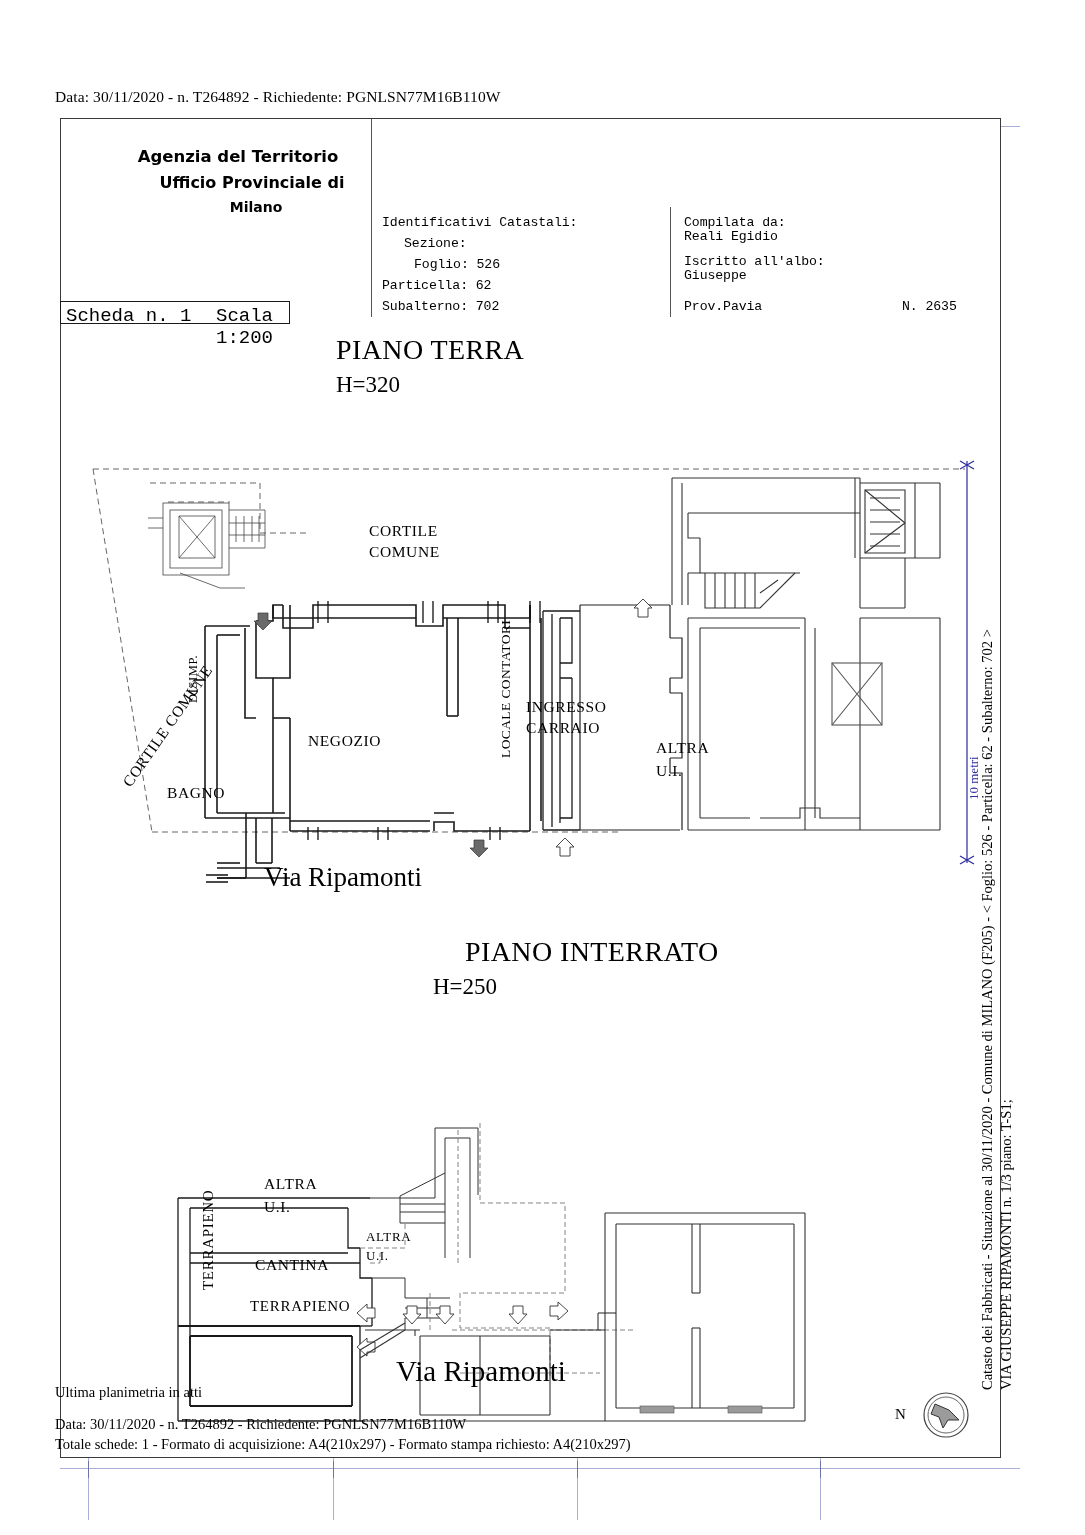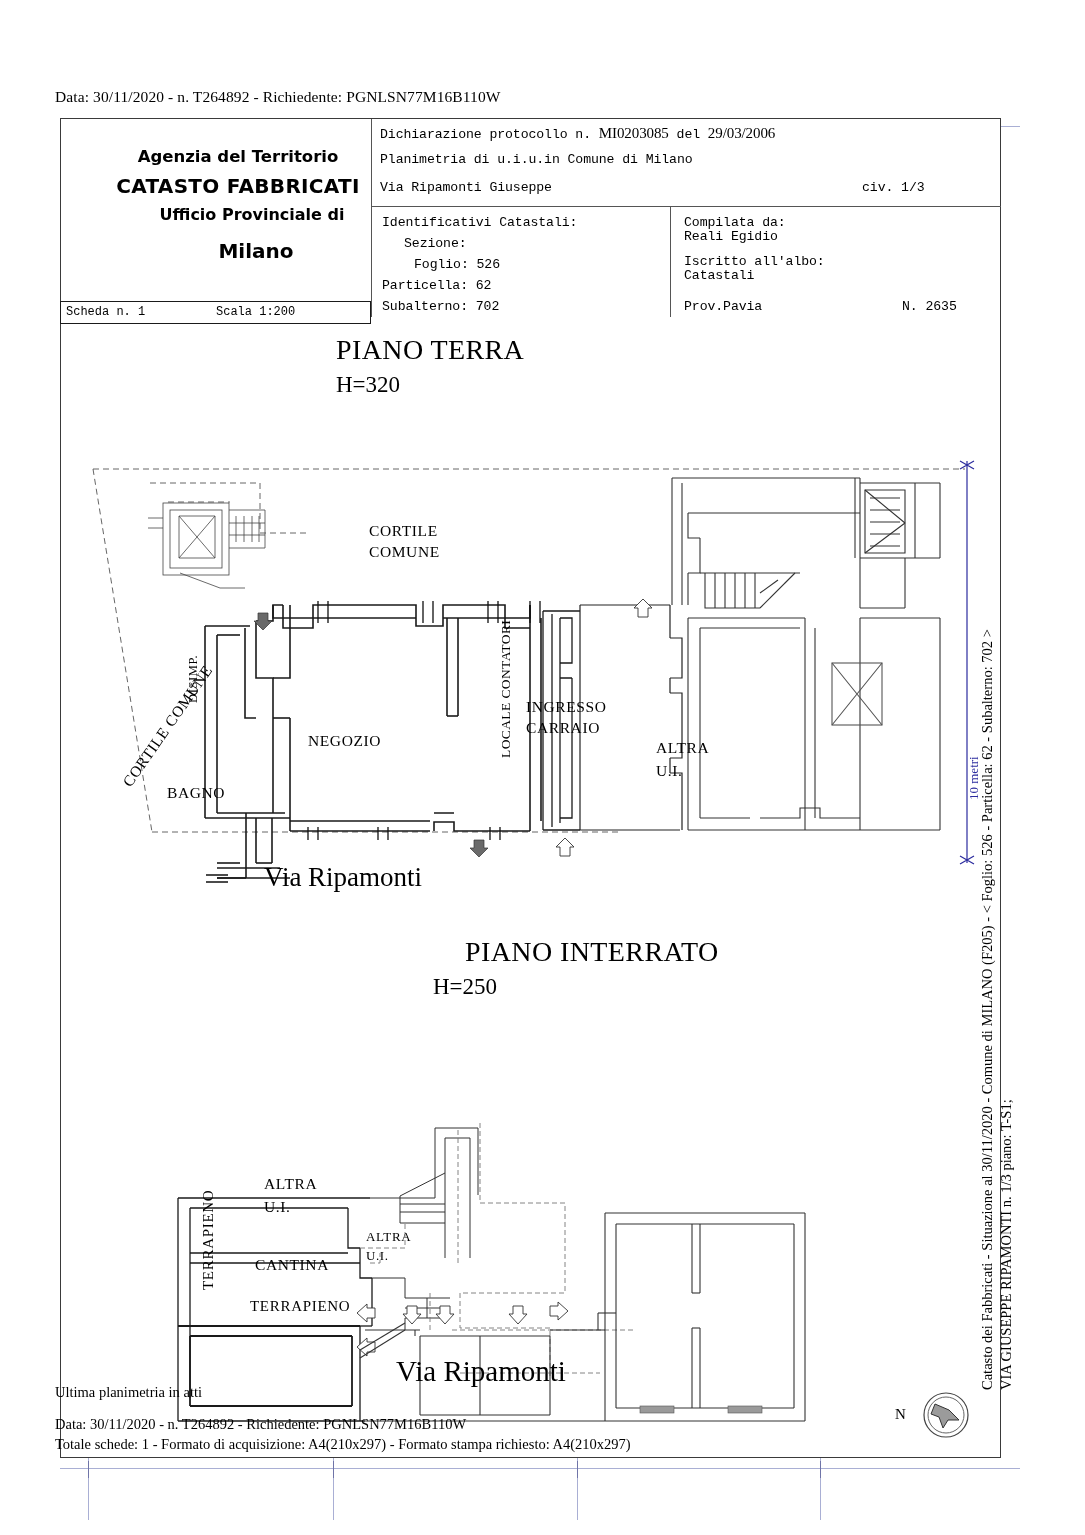--- a/index.html
+++ b/index.html
@@ -151,17 +151,6 @@
 </div>
 
 <div class="abs" id="header-right">
-  <div class="hr-top">
-    <div class="abs mono" id="h-dich">
-      <span>Dichiarazione protocollo n.</span>
-      <span class="serif-num">MI0203085</span>
-      <span>del</span>
-      <span class="serif-num">29/03/2006</span>
-    </div>
-    <div class="abs mono" id="h-plan">Planimetria di u.i.u.in Comune di Milano</div>
-    <div class="abs mono" id="h-via">Via Ripamonti Giuseppe</div>
-    <div class="abs mono" id="h-civ">civ. 1/3</div>
-  </div>
   <div class="hr-bot">
     <div class="splitter"></div>
     <div class="abs mono" id="h-ident">Identificativi Catastali:</div>

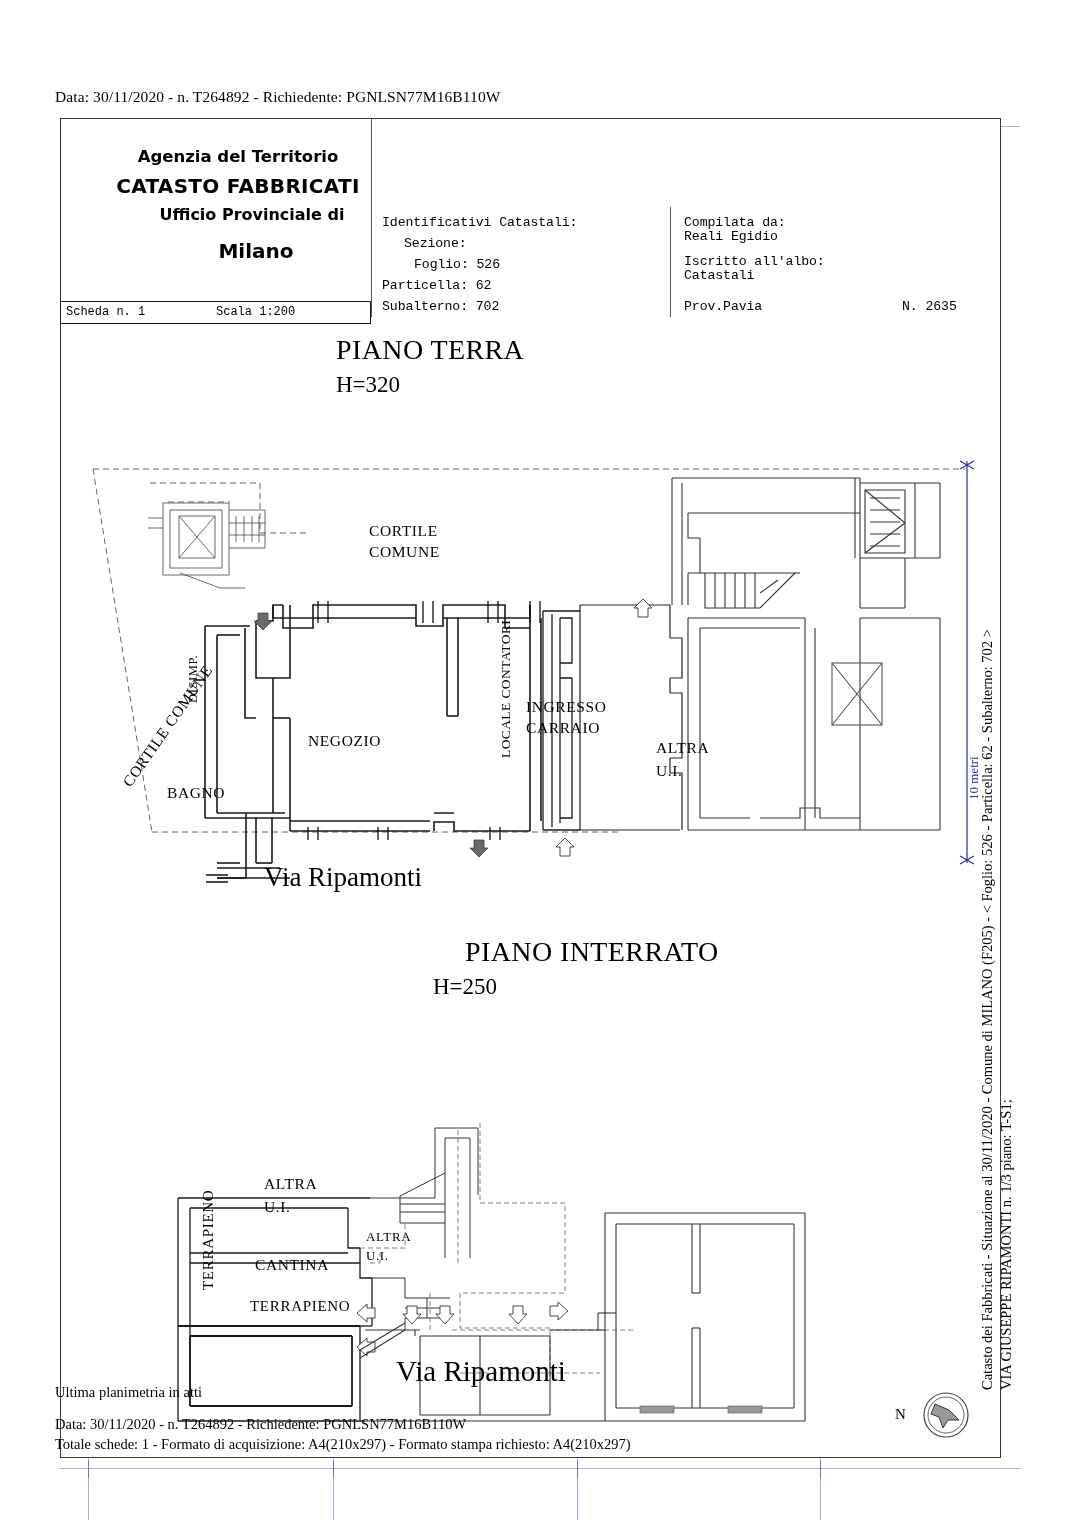--- a/index.html
+++ b/index.html
@@ -140,7 +140,6 @@
 
 <div class="abs" id="agency-block">
   <div class="l1">Agenzia del Territorio</div>
-  <div class="l2">CATASTO FABBRICATI</div>
   <div class="l3">Ufficio Provinciale di</div>
   <div class="l4">Milano</div>
 </div>

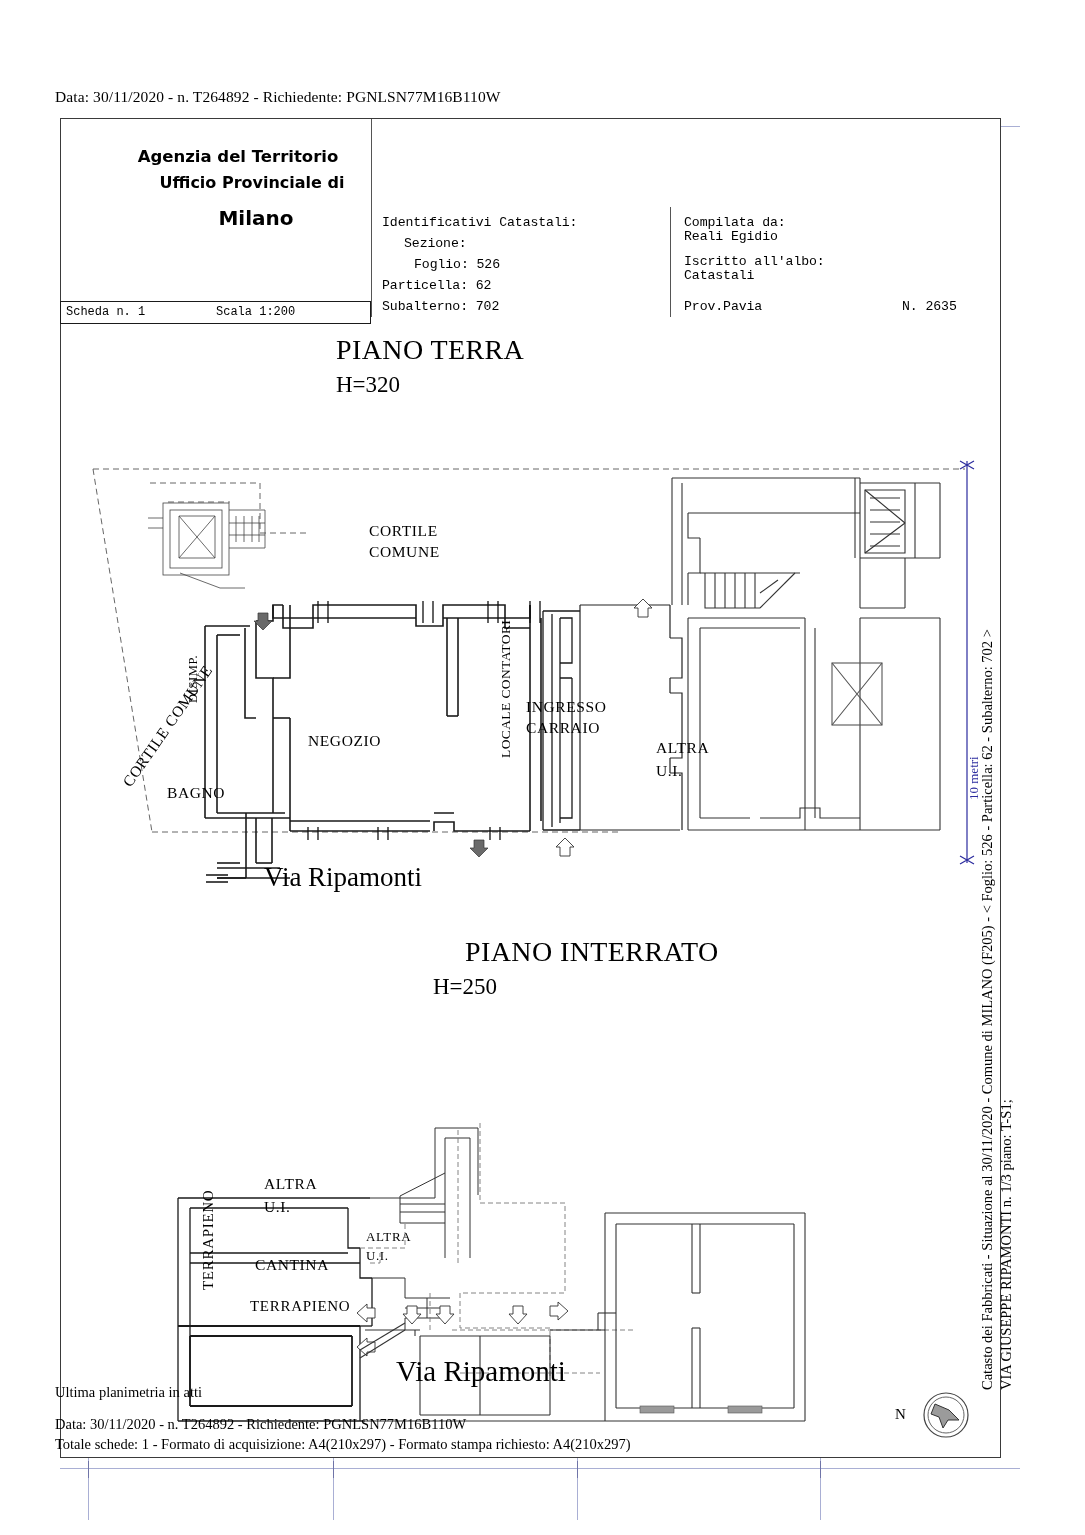--- a/index.html
+++ b/index.html
@@ -26,7 +26,7 @@
   #agency-block .l1{font-size:16.5px;font-weight:bold;}
   #agency-block .l2{font-size:20px;font-weight:bold;letter-spacing:.3px;margin-top:2px;}
   #agency-block .l3{font-size:16px;font-weight:bold;margin-top:2px;padding-left:28px;}
-  #agency-block .l4{font-size:20px;font-weight:bold;margin-top:8px;padding-left:36px;}
+  #agency-block .l4{font-size:14px;font-weight:bold;margin-top:2px;padding-left:36px;}
 
   #scheda-box{left:60px;top:301px;width:311px;height:23px;box-sizing:border-box;
      border:1.4px solid #1a1a1a;font-family:"Liberation Mono",monospace;font-size:12px;}

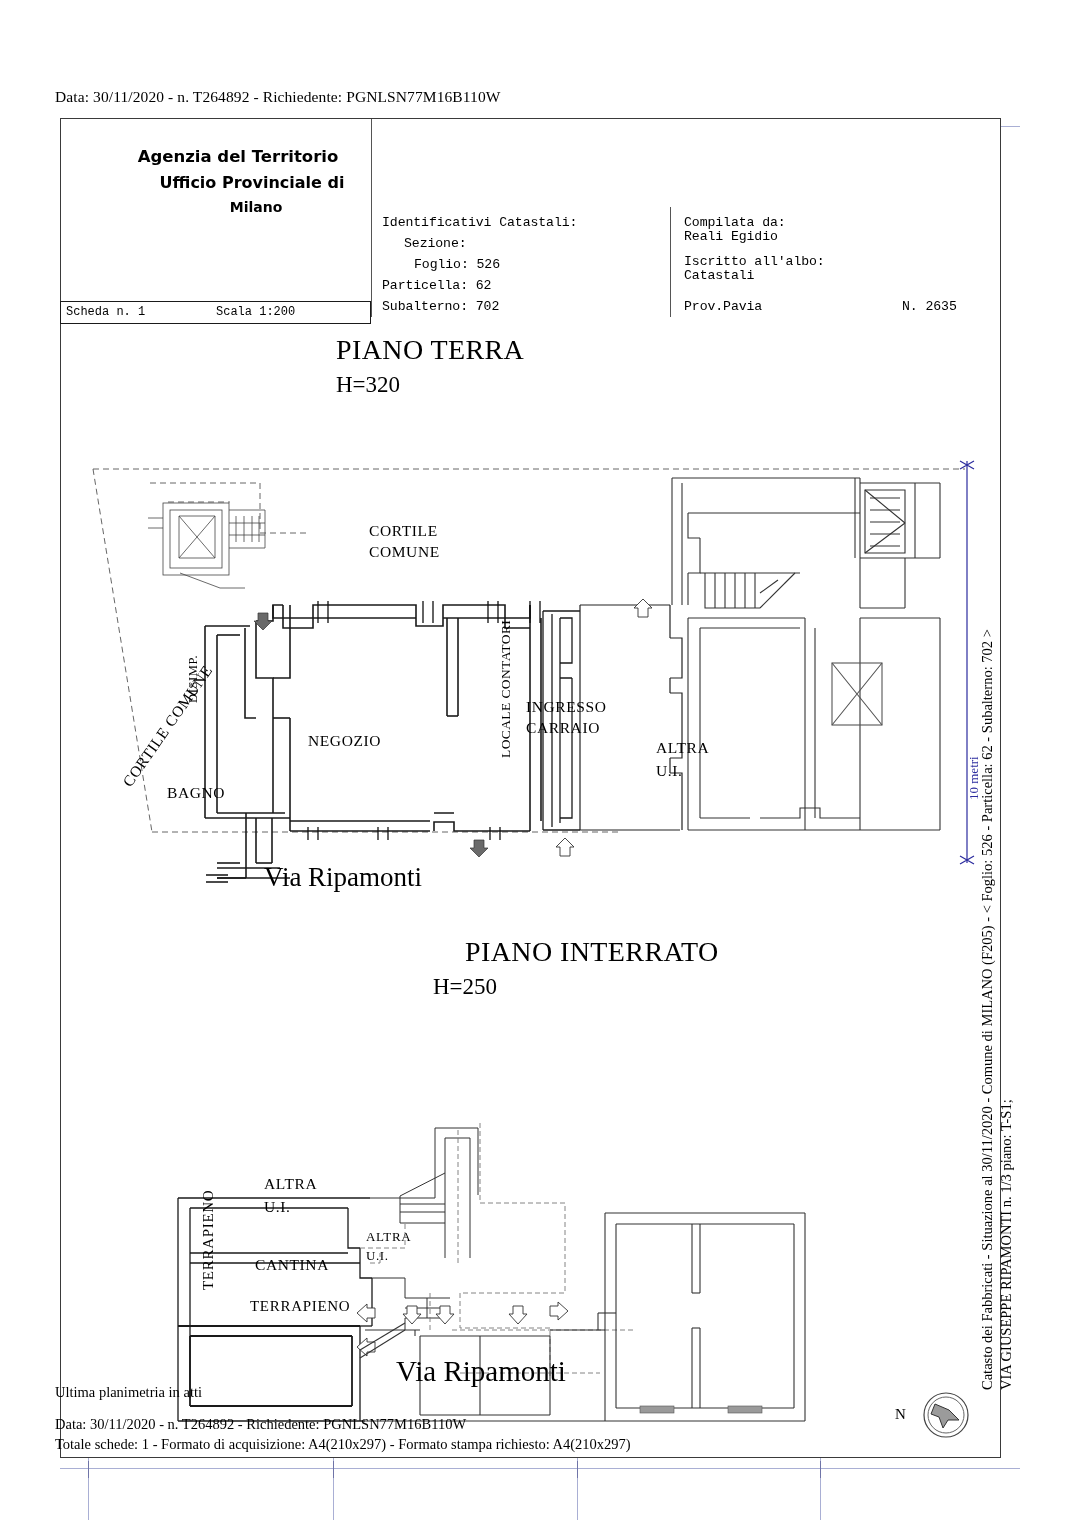--- a/index.html
+++ b/index.html
@@ -160,7 +160,7 @@
     <div class="abs mono" id="h-comp">Compilata da:</div>
     <div class="abs mono" id="h-compname">Reali Egidio</div>
     <div class="abs mono" id="h-iscr">Iscritto all'albo:</div>
-    <div class="abs mono" id="h-iscrval">Catastali</div>
+    <div class="abs mono" id="h-iscrval">Giuseppe</div>
     <div class="abs mono" id="h-prov">Prov.Pavia</div>
     <div class="abs mono" id="h-num">N.  2635</div>
   </div>

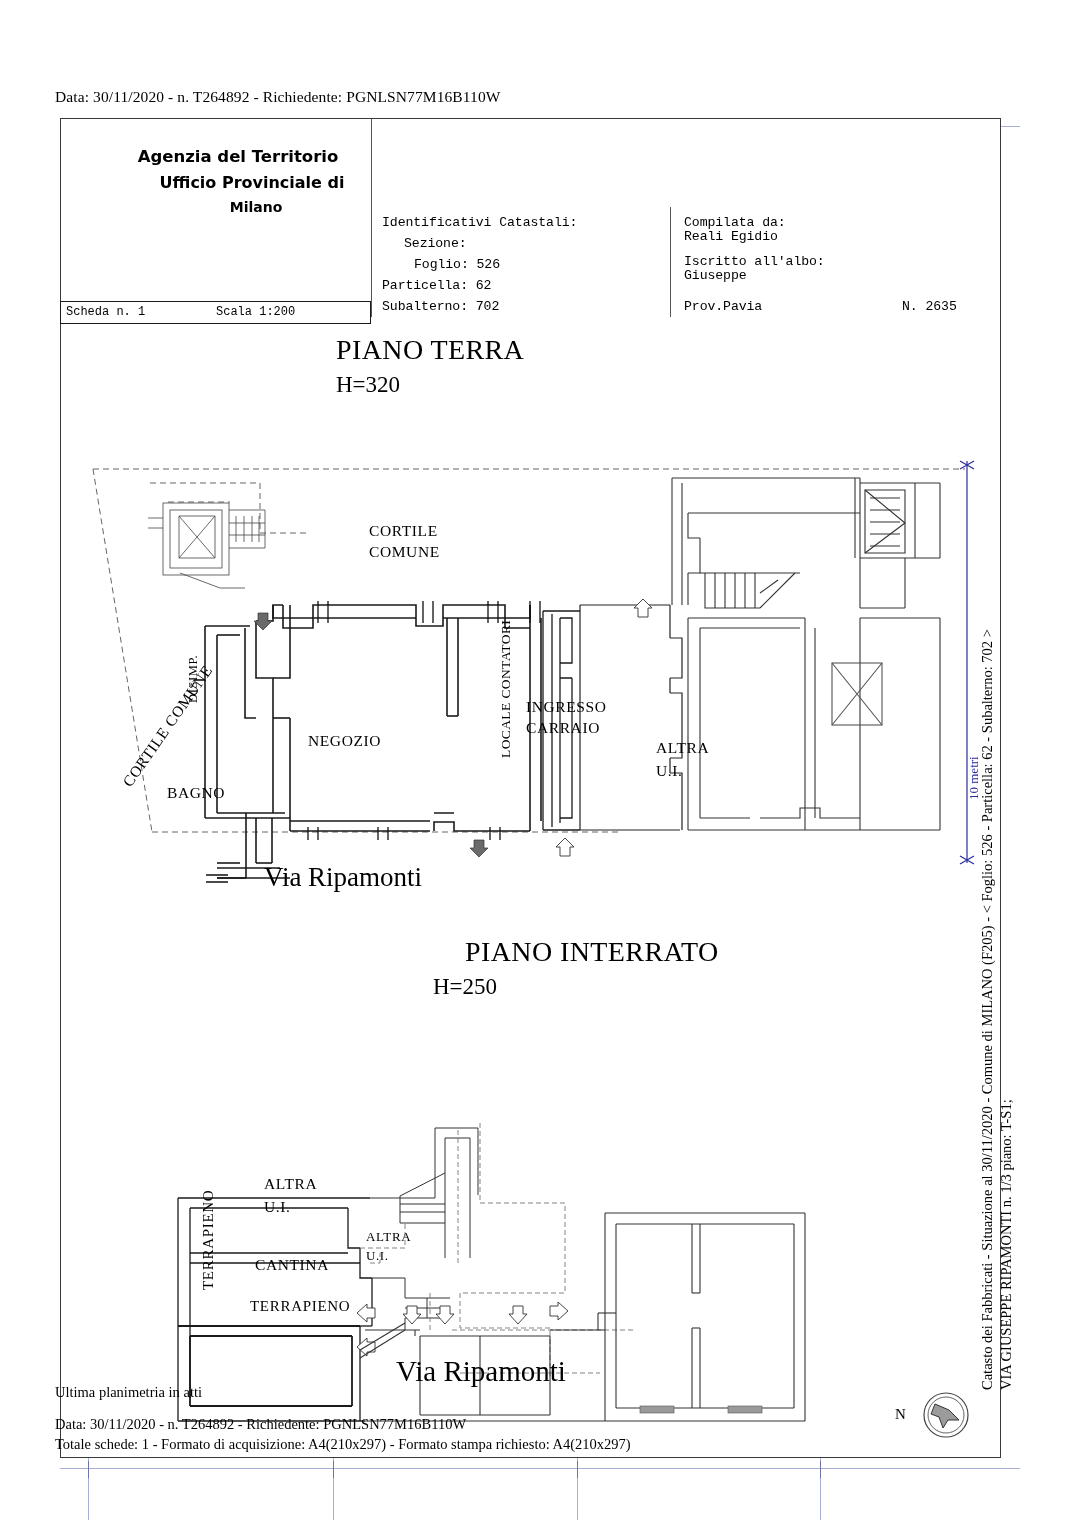--- a/index.html
+++ b/index.html
@@ -28,8 +28,8 @@
   #agency-block .l3{font-size:16px;font-weight:bold;margin-top:2px;padding-left:28px;}
   #agency-block .l4{font-size:14px;font-weight:bold;margin-top:2px;padding-left:36px;}
 
-  #scheda-box{left:60px;top:301px;width:311px;height:23px;box-sizing:border-box;
-     border:1.4px solid #1a1a1a;font-family:"Liberation Mono",monospace;font-size:12px;}
+  #scheda-box{left:60px;top:301px;width:230px;height:23px;box-sizing:border-box;
+     border:1.4px solid #1a1a1a;font-family:"Liberation Mono",monospace;font-size:19px;}
   #scheda-box .sc1{position:absolute;left:5px;top:3px;}
   #scheda-box .sc2{position:absolute;left:155px;top:3px;}
 

